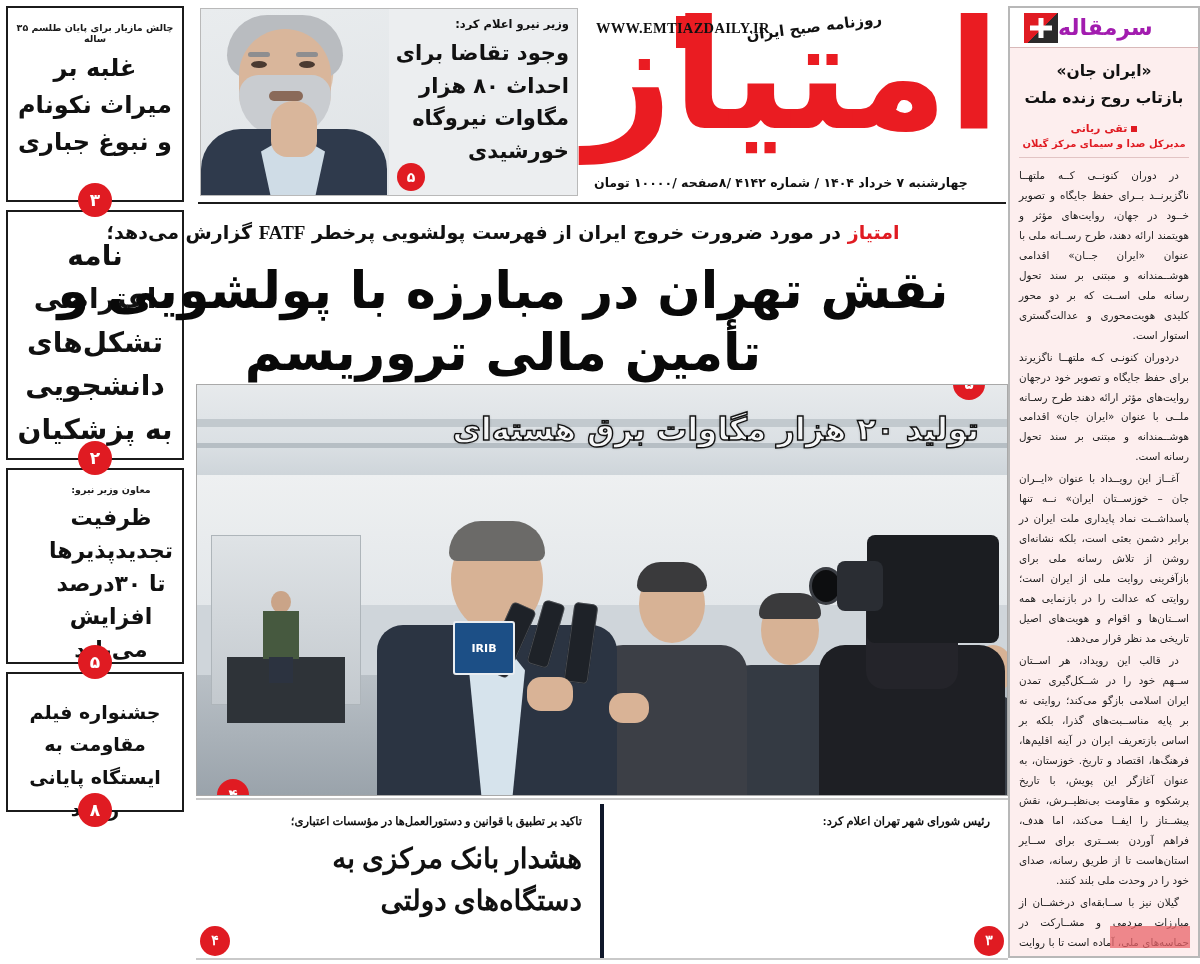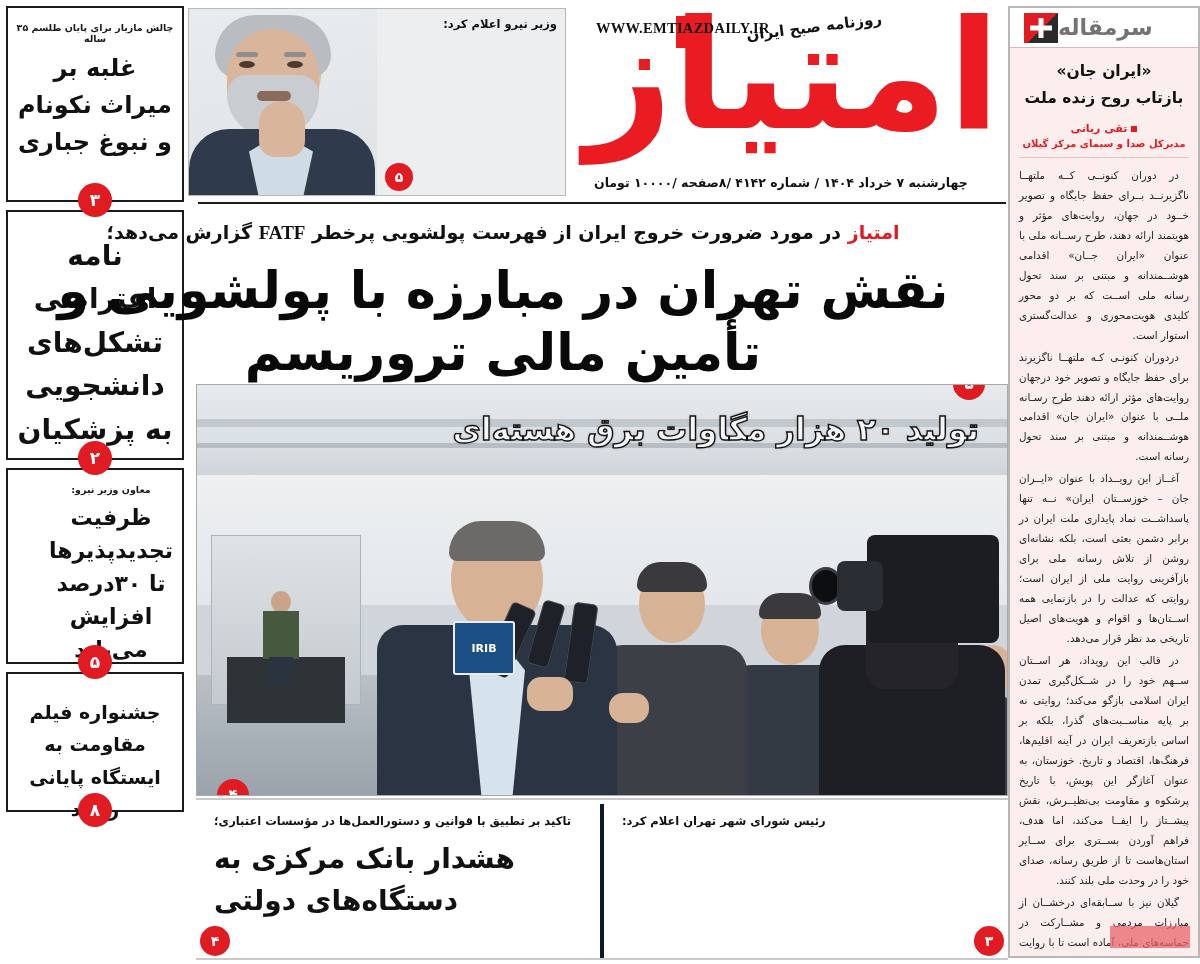--- a/index.html
+++ b/index.html
@@ -60,7 +60,7 @@
 
   
   .top-photo-box {
-    position: absolute; left: 188px; top: 8px;
+    position: absolute; left: 200px; top: 8px;
     width: 378px; height: 188px;
     border: 1px solid #b9b9b9;
     background: #eceef0;

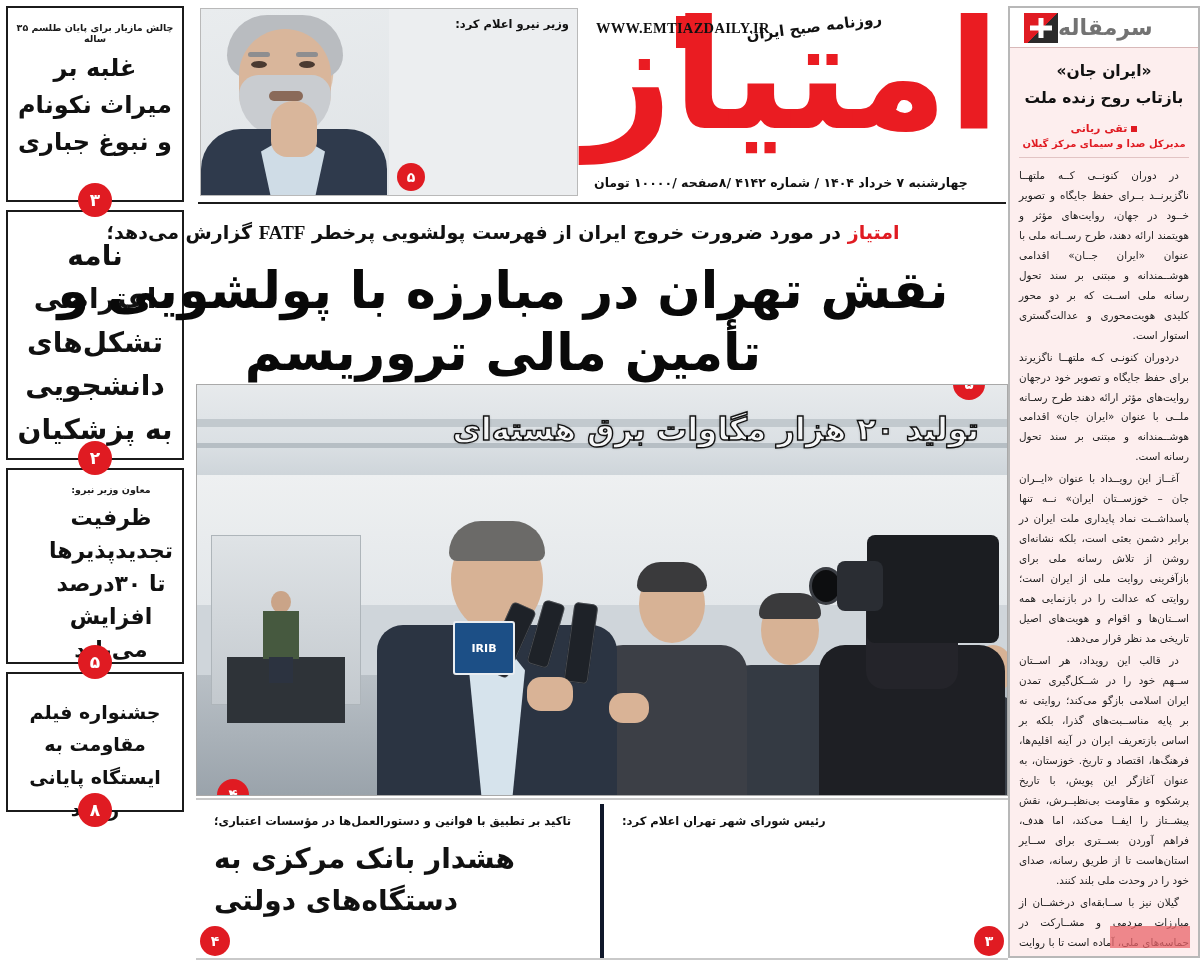--- a/index.html
+++ b/index.html
@@ -175,7 +175,7 @@
   .ed-plus::before { left: 50%; top: 5px; width: 5px; height: 20px; transform: translateX(-50%); }
   .ed-plus::after  { top: 50%; left: 6px; width: 22px; height: 5px; transform: translateY(-50%); }
   .ed-title {
-    font-size: 22px; font-weight: bold; color: #737373; direction: rtl;
+    font-size: 22px; font-weight: bold; color: #a21caf; direction: rtl;
   }
   .ed-body { padding: 10px 9px 8px 9px; }
   .ed-headline {

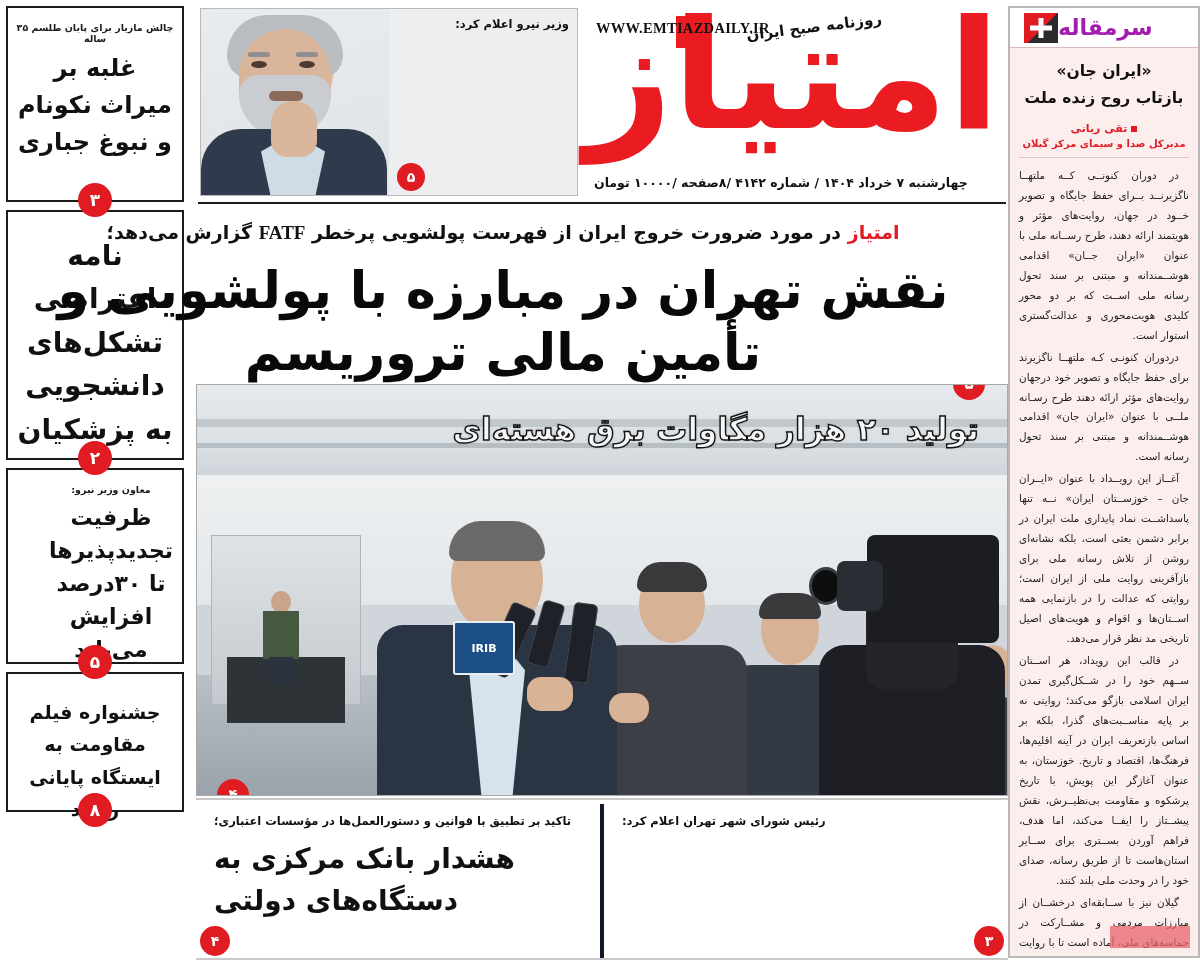--- a/index.html
+++ b/index.html
@@ -401,6 +401,7 @@
     </div>
     <div class="top-photo-text">
       <div class="kicker">وزیر نیرو  اعلام کرد:</div>
+      <div class="head">وجود تقاضا برای احداث ۸۰ هزار مگاوات نیروگاه خورشیدی</div>
     </div>
     <div class="badge">۵</div>
   </div>

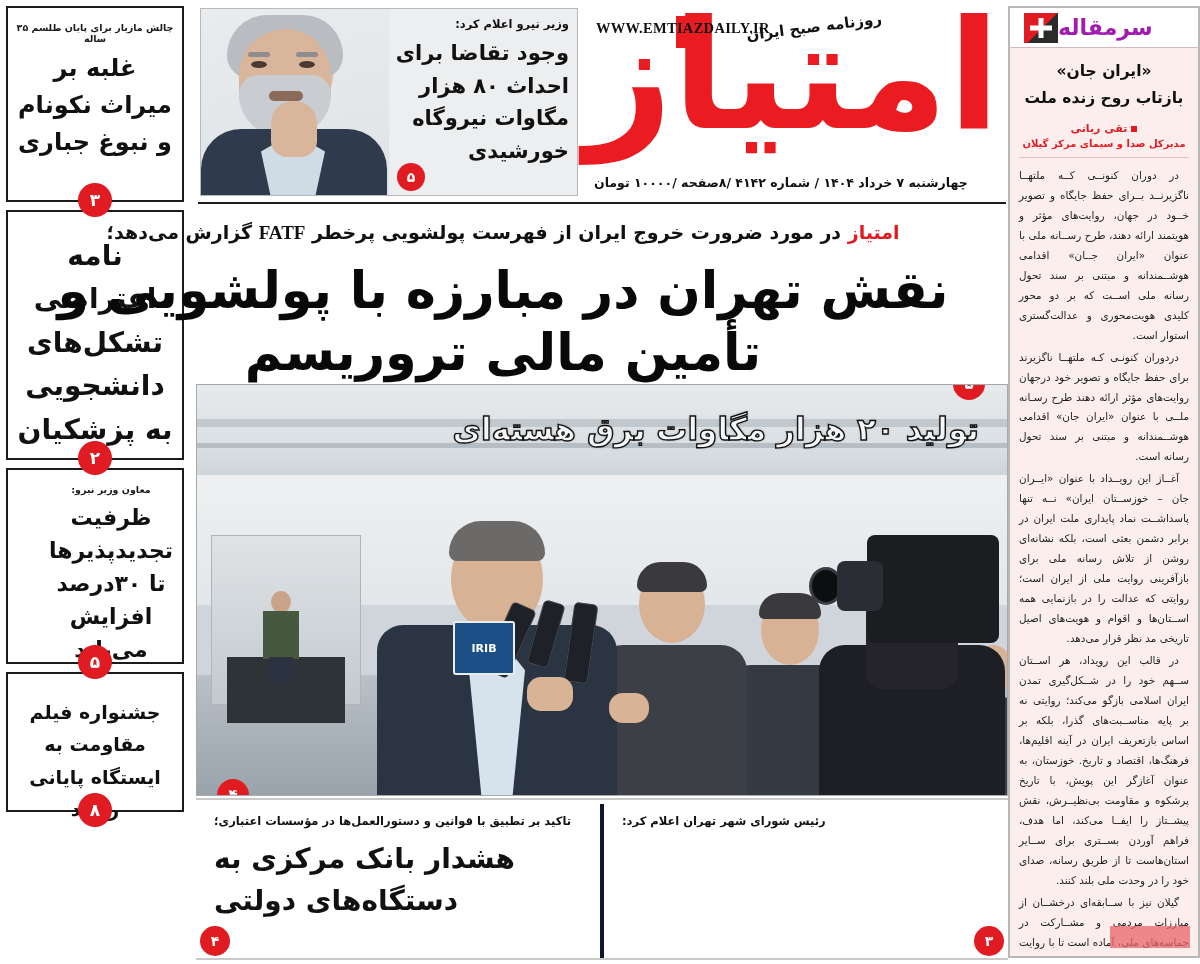--- a/index.html
+++ b/index.html
@@ -343,7 +343,7 @@
   }
   .bstory {
     position: relative; flex: 1; padding: 10px 18px 8px 18px;
-    direction: rtl; text-align: left;
+    direction: rtl; text-align: right; font-family: Liberation Serif, serif;
   }
   .bstory + .bstory { border-left: 4px solid #0f172a; }
   .bstory .kicker { font-size: 11.5px; font-weight: bold; color: #111; margin-bottom: 10px; }

